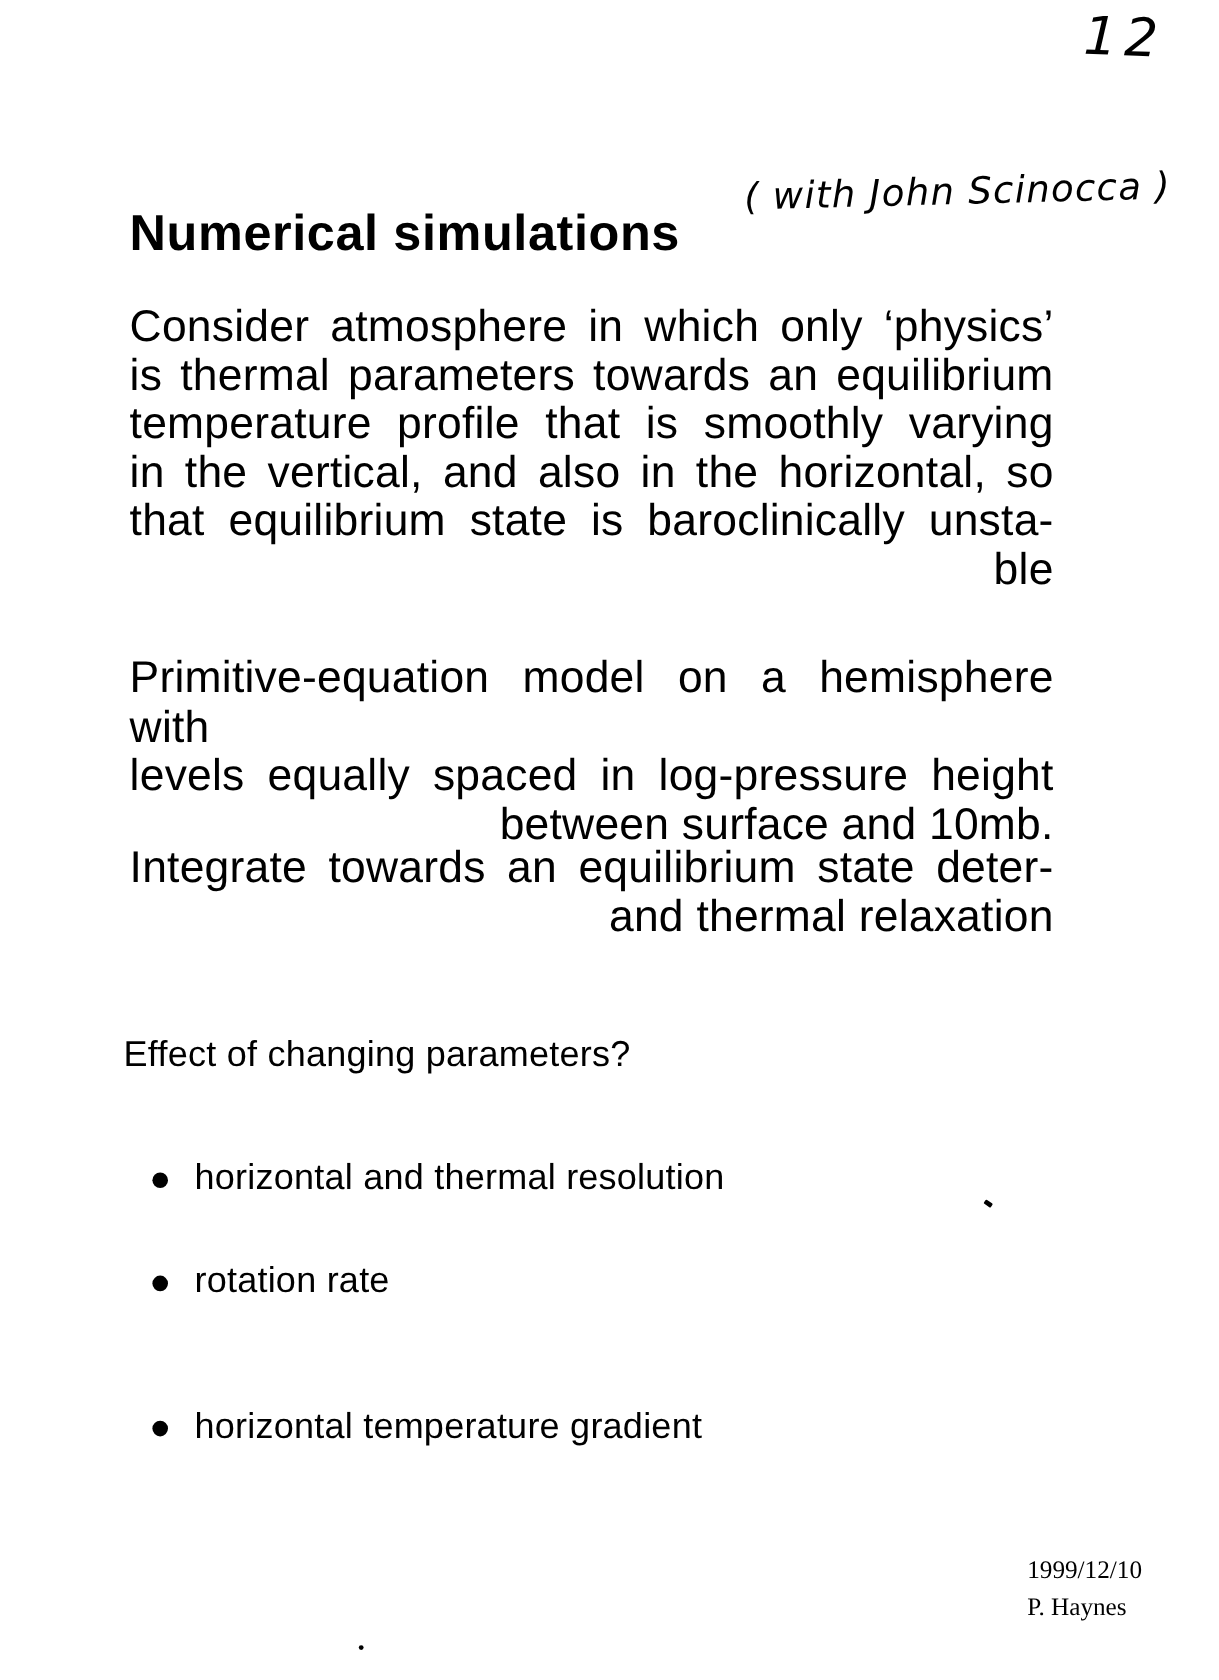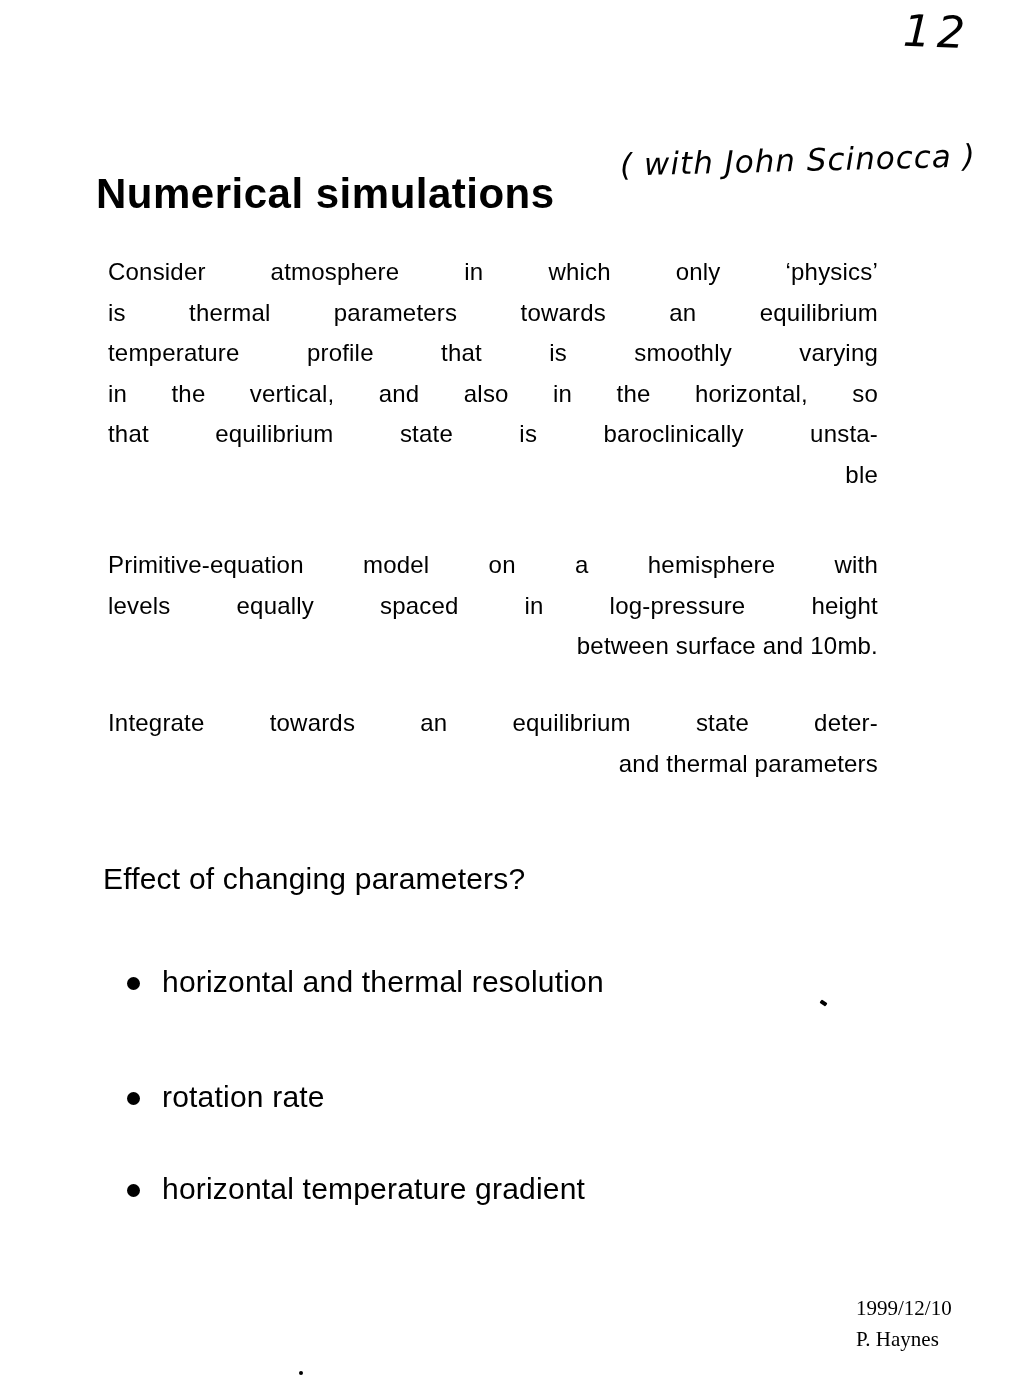--- a/index.html
+++ b/index.html
@@ -36,7 +36,7 @@
   }
   .title {
     position: absolute;
-    left: 96px; top: 170px;
+    left: 108px; top: 170px;
     font-size: 42px;
     font-weight: 700;
     letter-spacing: 0.5px;

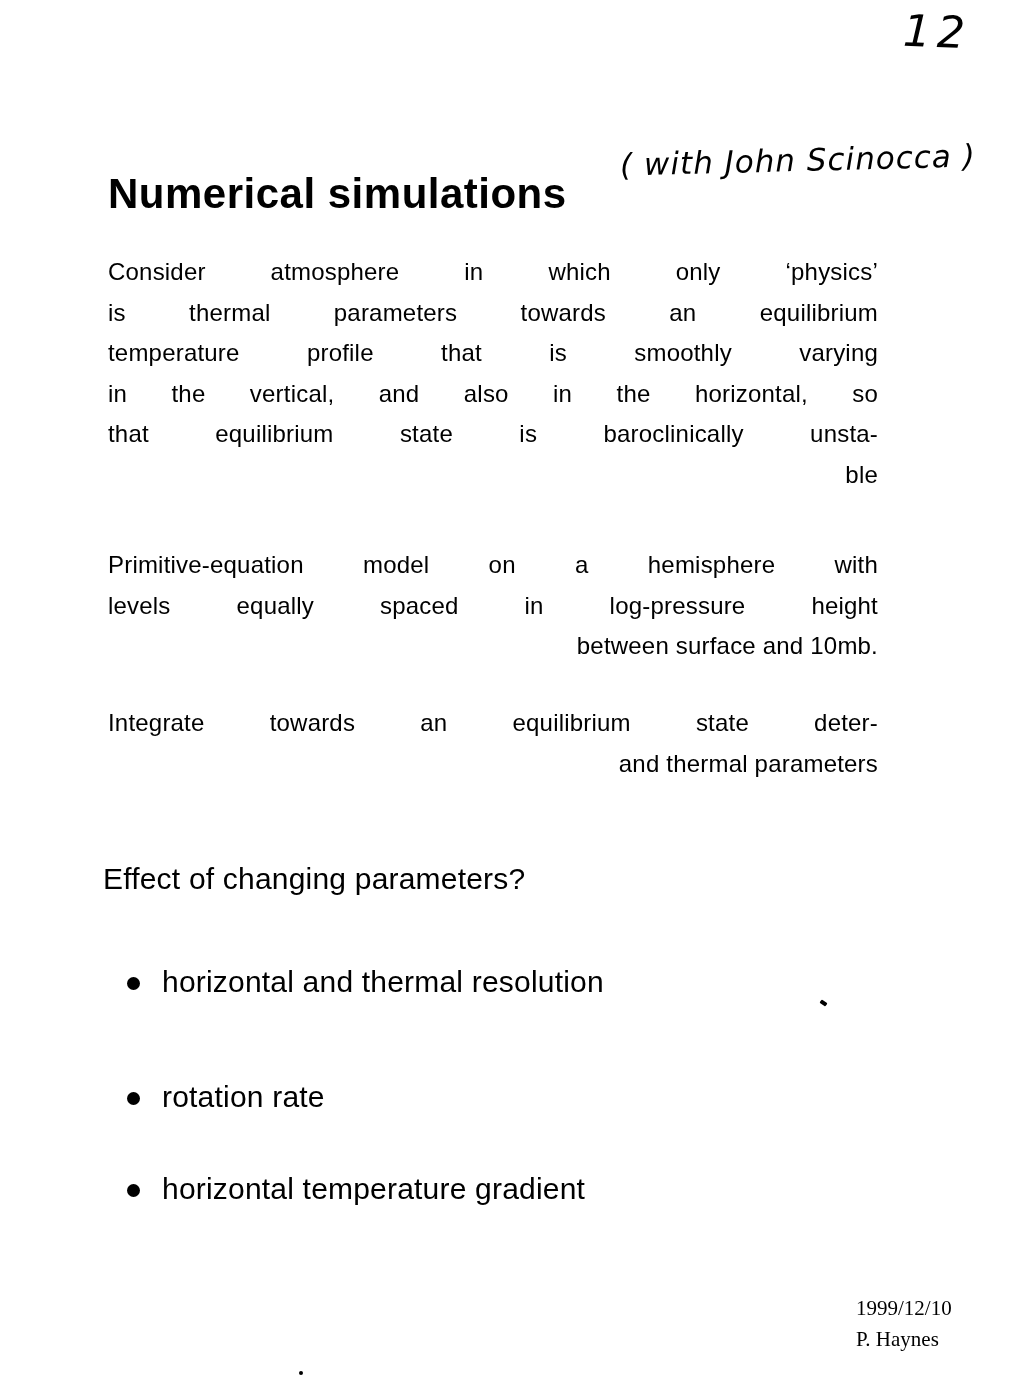--- a/index.html
+++ b/index.html
@@ -46,7 +46,7 @@
     position: absolute;
     left: 108px;
     width: 770px;
-    font-size: 24px;
+    font-size: 37px;
     line-height: 40.5px;
     letter-spacing: 0.2px;
   }

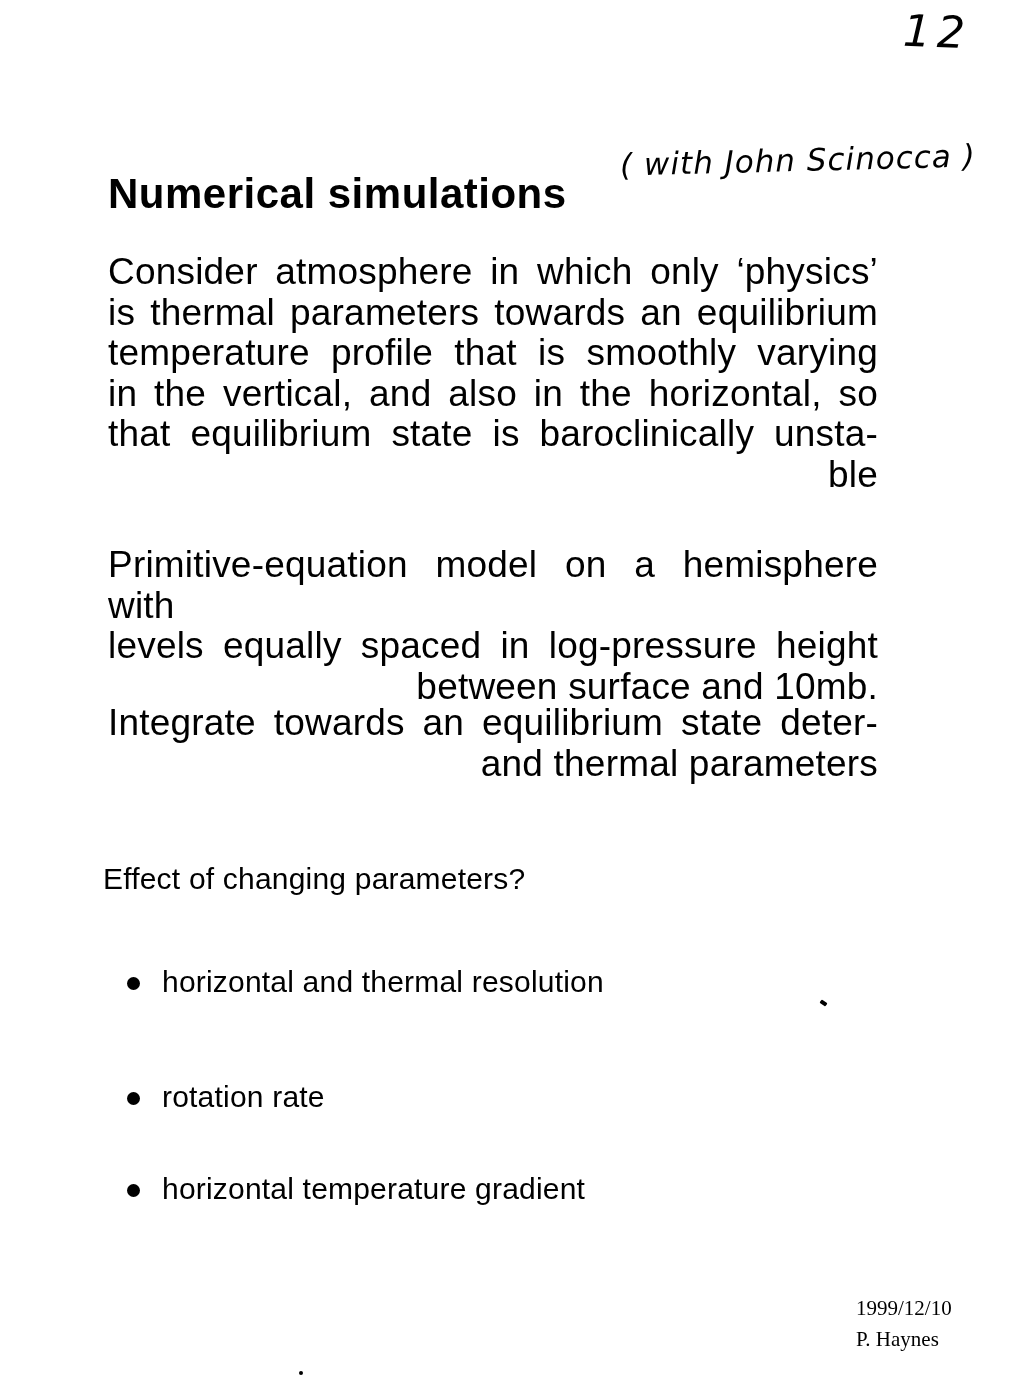--- a/index.html
+++ b/index.html
@@ -141,7 +141,7 @@
 
   <div class="para p3">
     <div class="tline j">Integrate towards an equilibrium state deter-</div>
-    <div class="tline l">and thermal parameters</div>
+    <div class="tline l">and thermal relaxation</div>
   </div>
 
   <div class="question">Effect of changing parameters?</div>

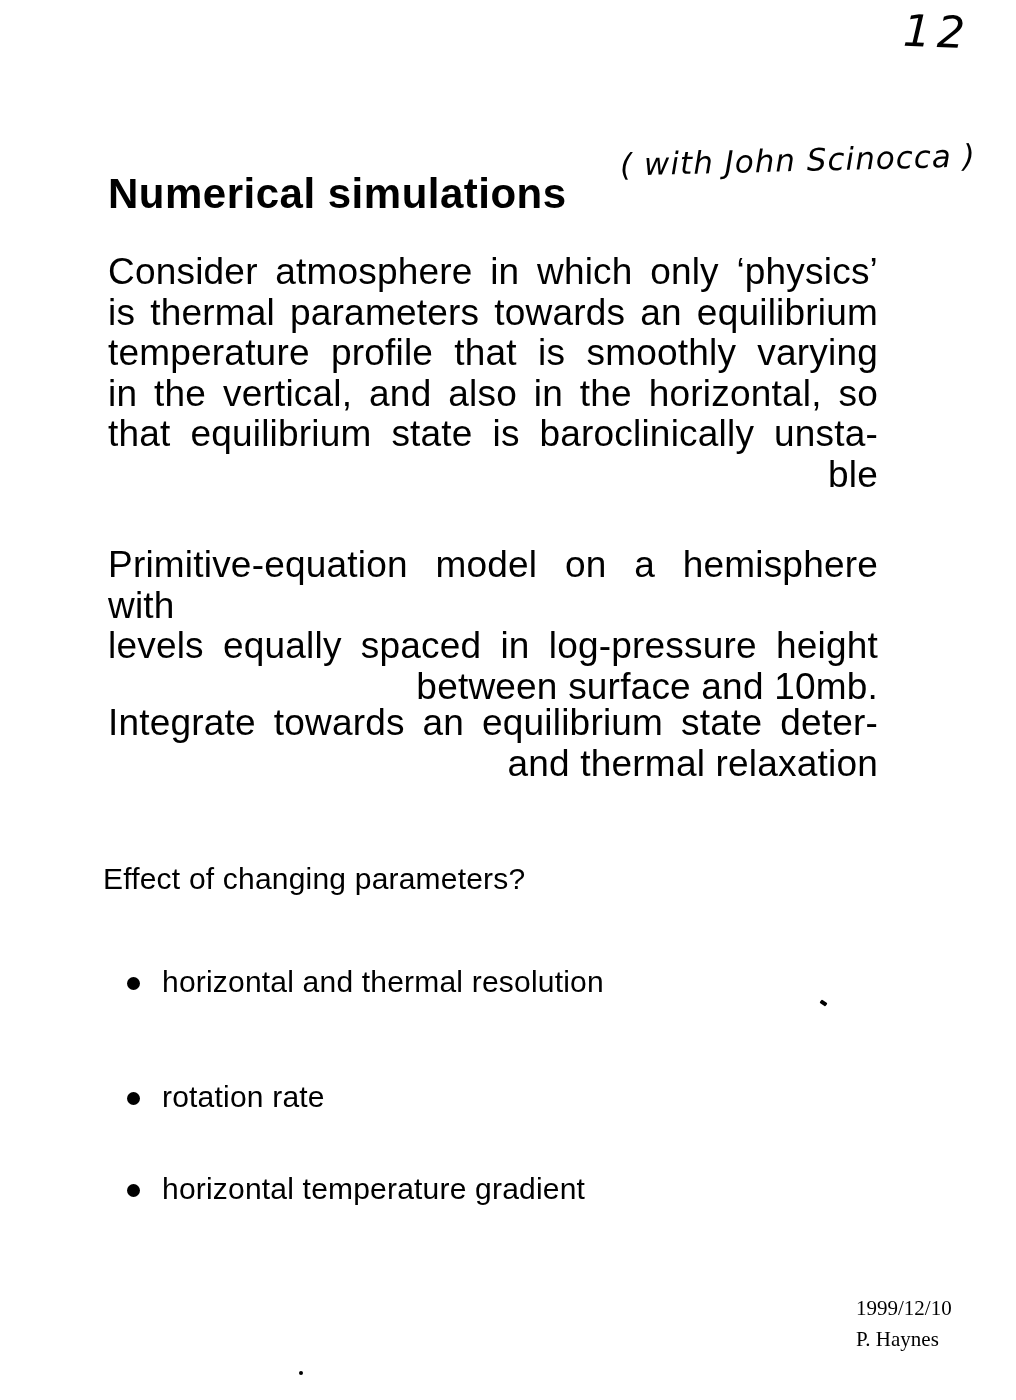--- a/index.html
+++ b/index.html
@@ -73,7 +73,7 @@
     align-items: flex-start;
   }
   .b1 { top: 965px; }
-  .b2 { top: 1080px; }
+  .b2 { top: 1051px; }
   .b3 { top: 1172px; }
   .bullet-dot {
     width: 13px; height: 13px;

